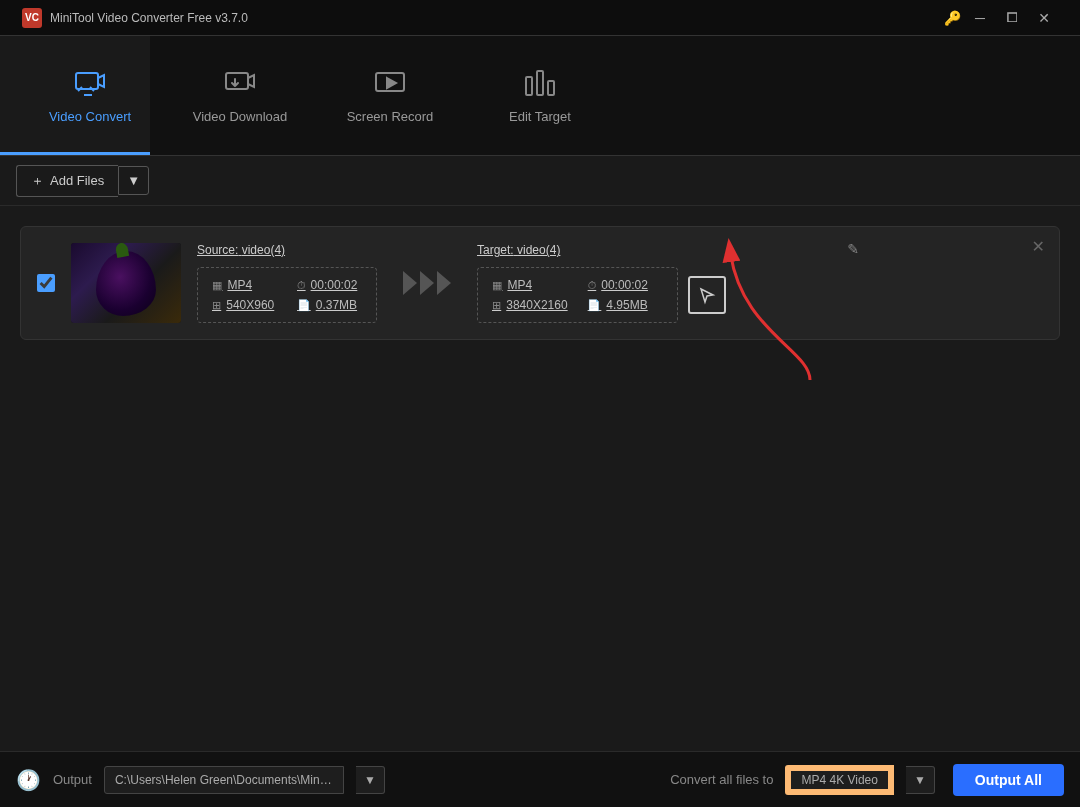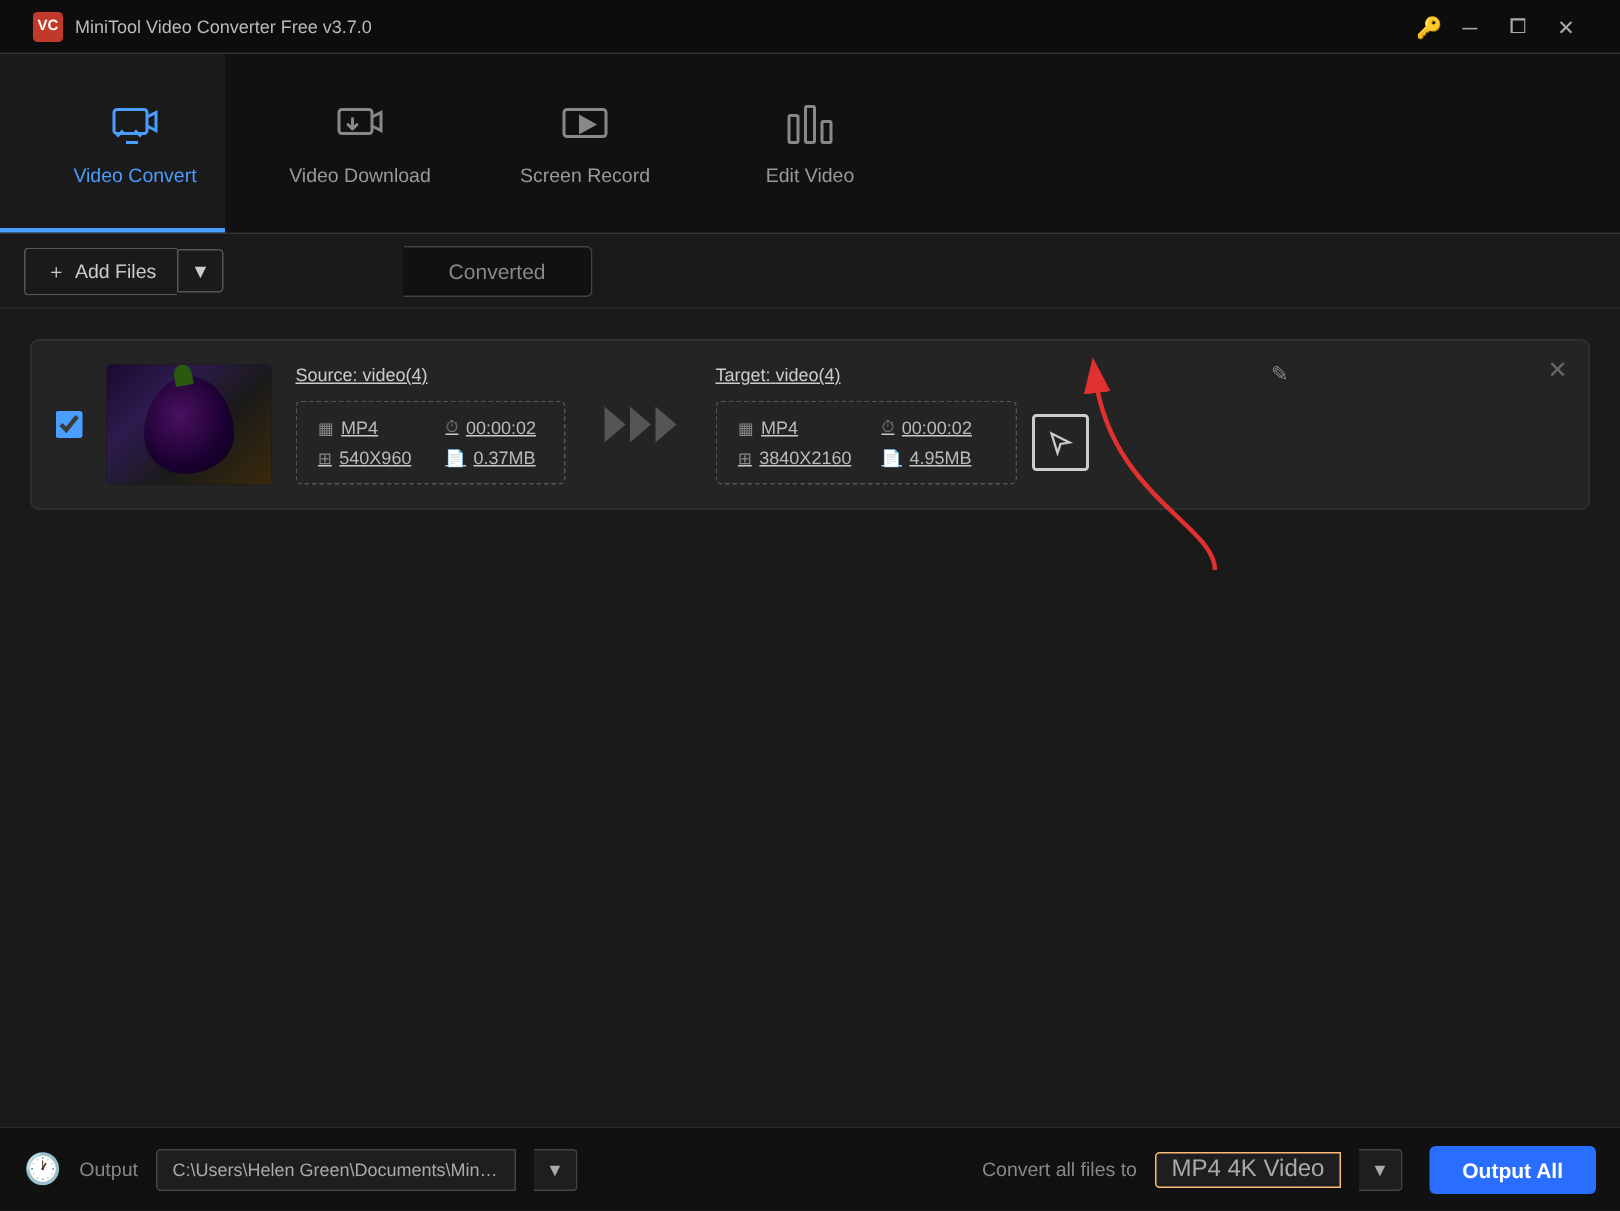--- a/index.html
+++ b/index.html
@@ -482,7 +482,7 @@
         <rect x="24" y="14" width="6" height="14" rx="1" stroke="#888" stroke-width="2" fill="none"></rect>
       </svg>
     </div>
-    <span>Edit Video</span>
+    <span>Edit Target</span>
   </div>
 </div>
 

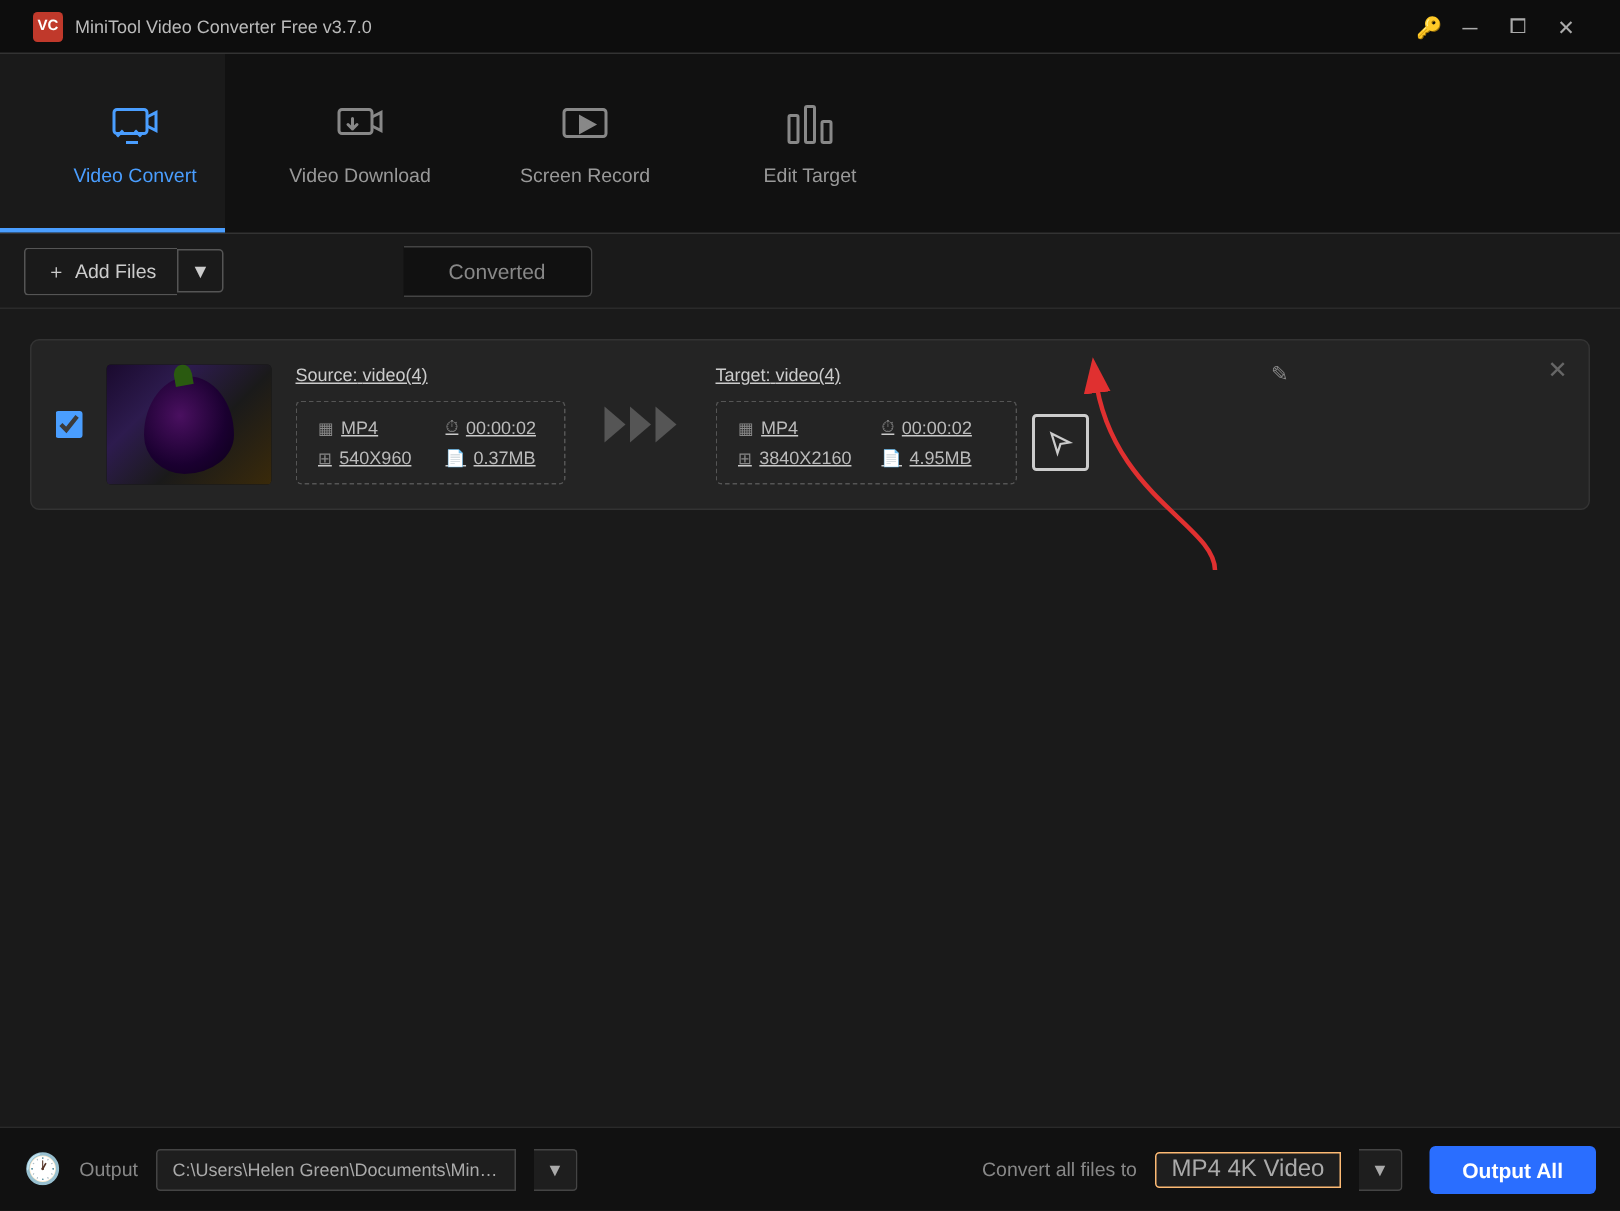--- a/index.html
+++ b/index.html
@@ -495,7 +495,6 @@
     <button class="add-files-dropdown">▼</button>
   </div>
   <div class="tab-group">
-    <button class="tab-btn">Converted</button>
   </div>
 </div>
 

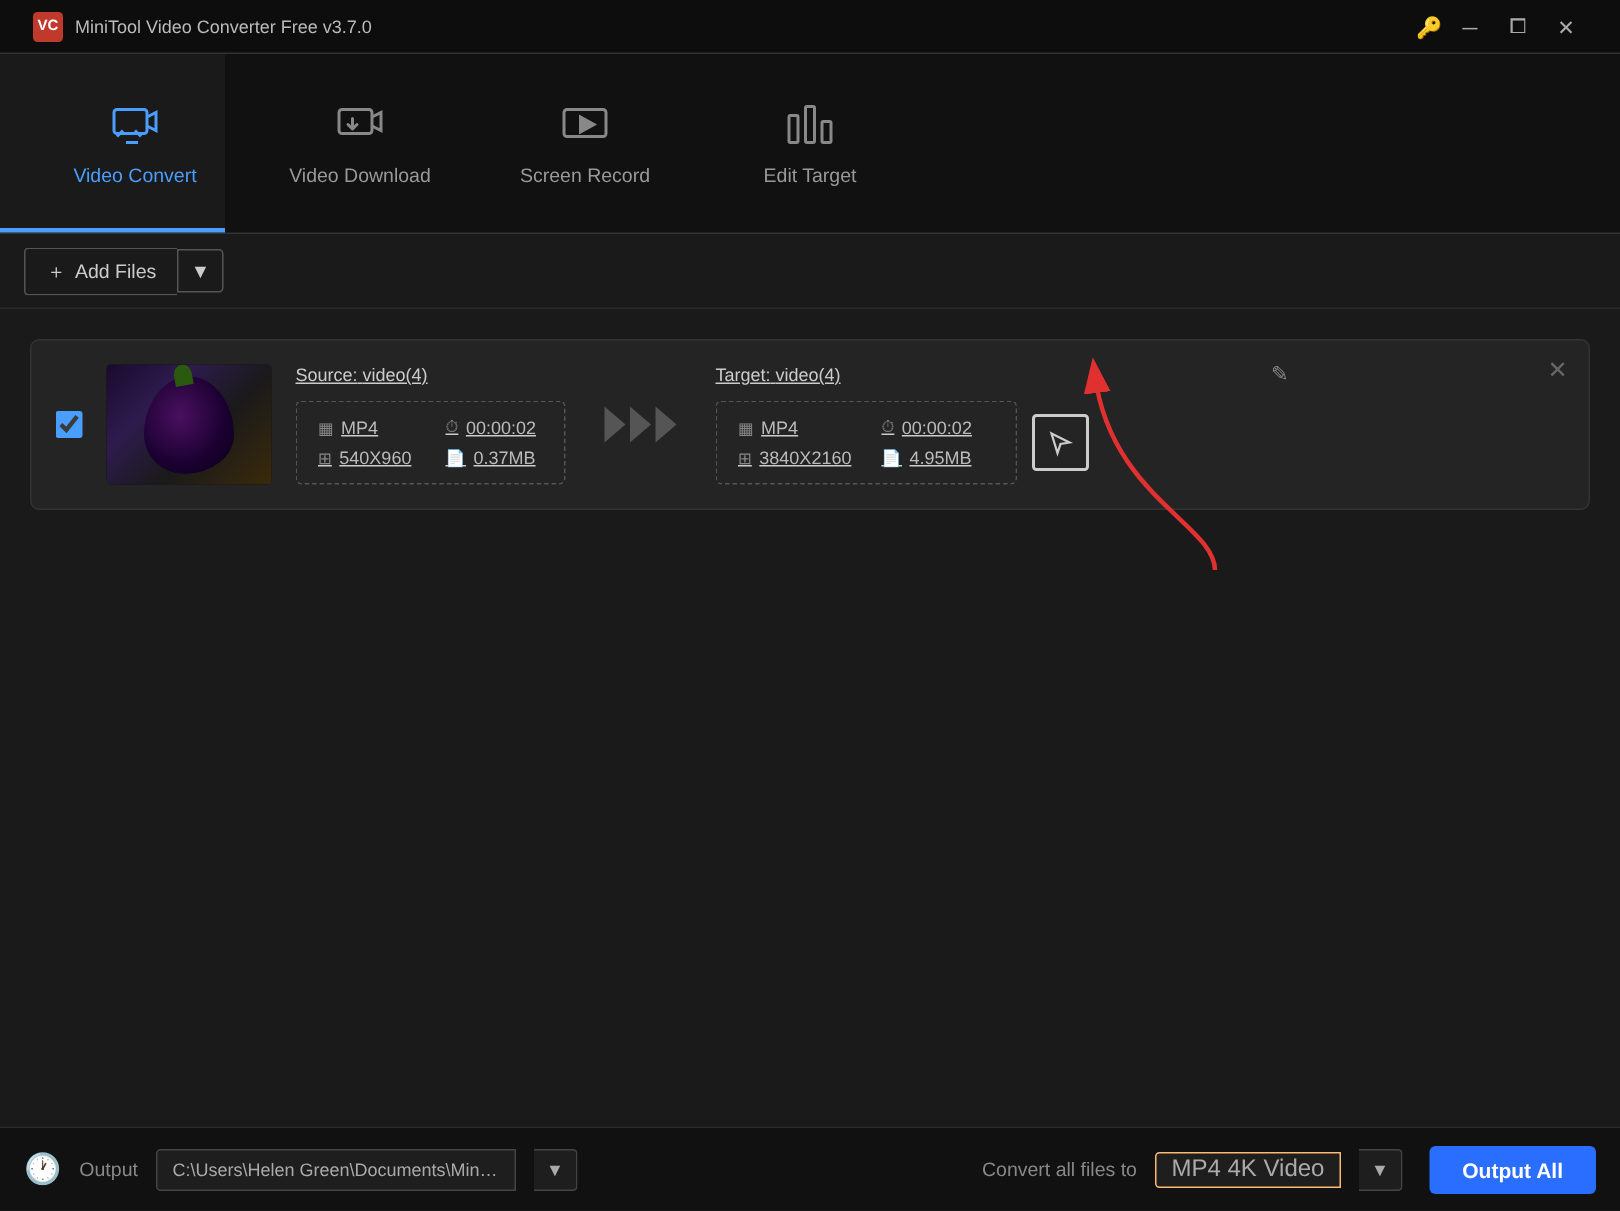--- a/index.html
+++ b/index.html
@@ -389,10 +389,10 @@
     }
     .convert-all-format {
       background: #1e1e1e;
-      border: 1px solid #fdba74;
+      border: 6px solid #fdba74;
       color: #aaa;
       padding: 2px 10px;
-      font-size: 16px;
+      font-size: 12px;
       border-radius: 3px 0 0 3px;
       cursor: pointer;
     }

